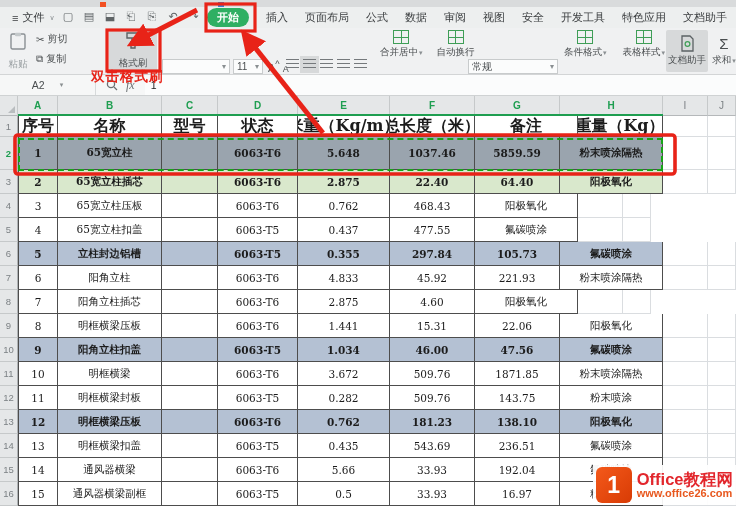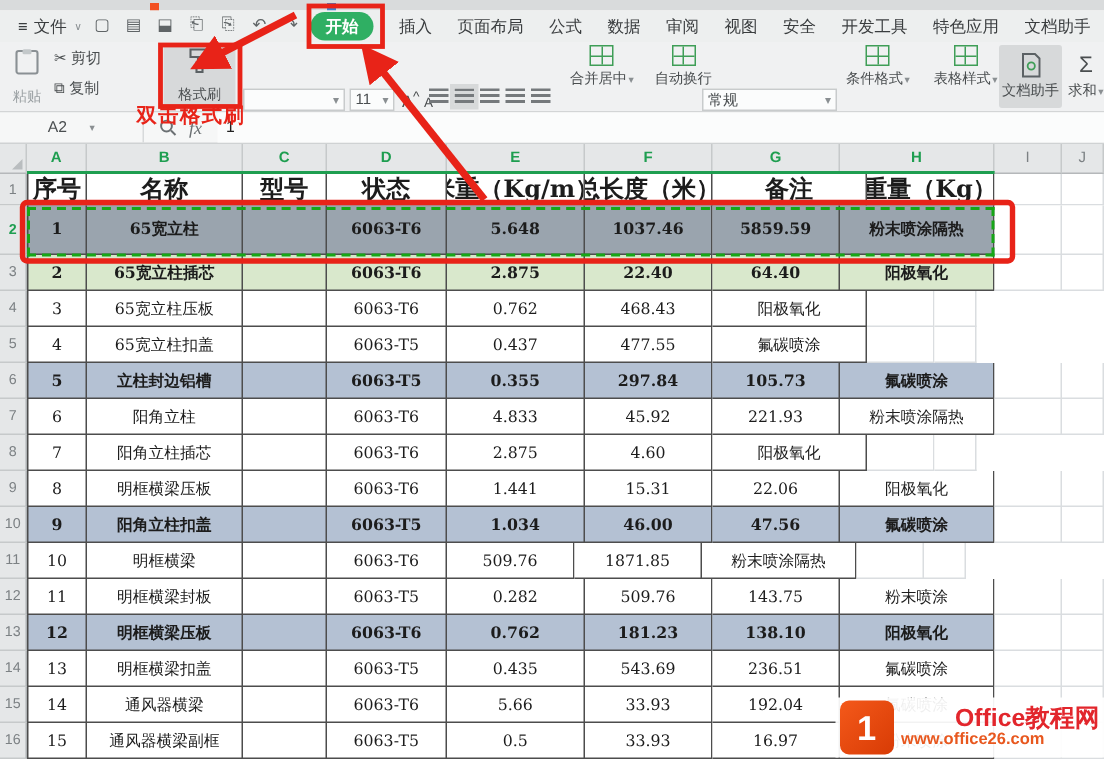--- a/index.html
+++ b/index.html
@@ -407,6 +407,7 @@
         <div class="cell" style="width: 104px;">明框横梁</div>
         <div class="cell" style="width: 56px;"></div>
         <div class="cell" style="width: 80px;">6063-T6</div>
+        <div class="cell" style="width: 92px;">3.672</div>
         <div class="cell" style="width: 85px;">509.76</div>
         <div class="cell" style="width: 85px;">1871.85</div>
         <div class="cell" style="width: 103px;">粉末喷涂隔热</div>

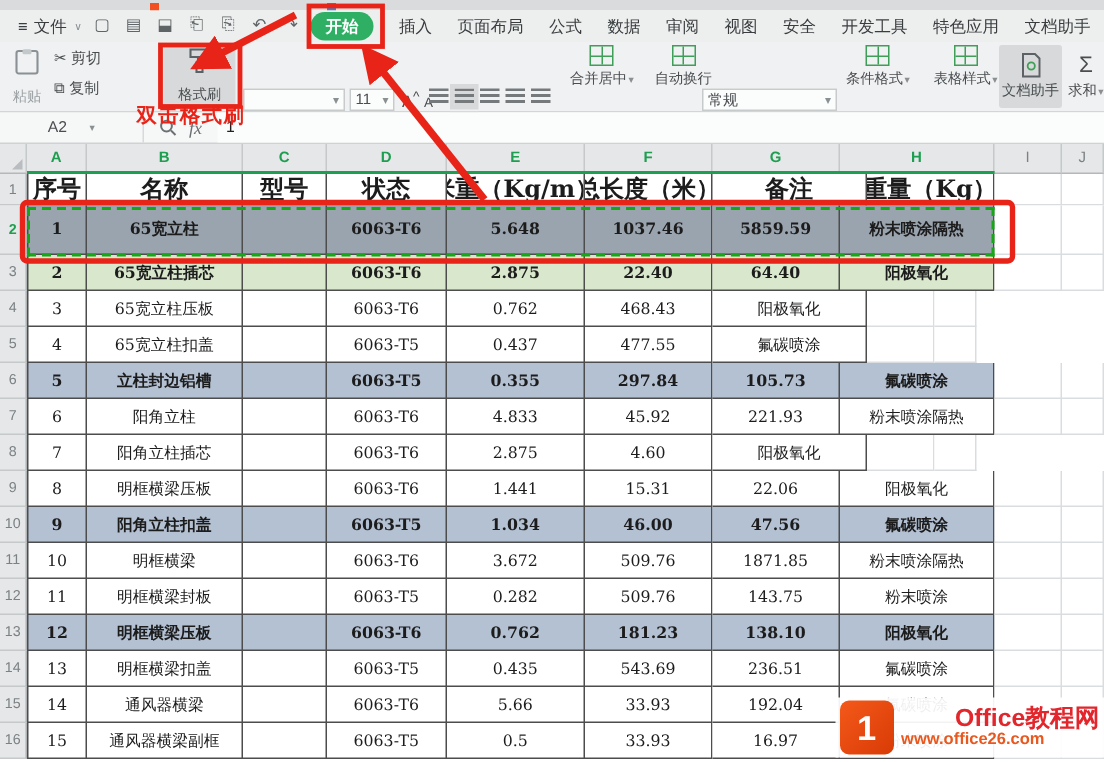--- a/index.html
+++ b/index.html
@@ -94,7 +94,7 @@
   .watermark { position:absolute; right:0; bottom:3px; display:flex; align-items:center; gap:5px; background:rgba(255,255,255,.93); padding:2px 3px; z-index:50; }
   .wlogo { width:36px; height:36px; background:linear-gradient(135deg,#f4591a,#d83b05); border-radius:6px; display:flex; align-items:center; justify-content:center; color:#fff; font-size:23px; font-weight:bold; }
   .wtext { display:flex; flex-direction:column; line-height:1.05; }
-  .wtitle { font-size:16.5px; font-weight:bold; color:#e2262c;margin-left:36px; }
+  .wtitle { font-size:16.5px; font-weight:bold; color:#e2262c; }
   .wurl { font-size:11px; font-weight:bold; color:#e8581f; }
 </style>
 </head>

